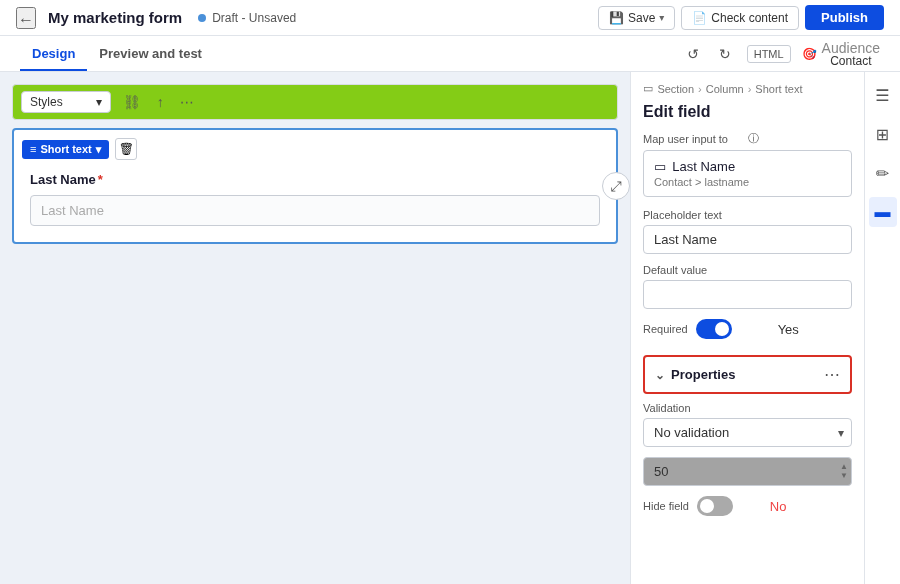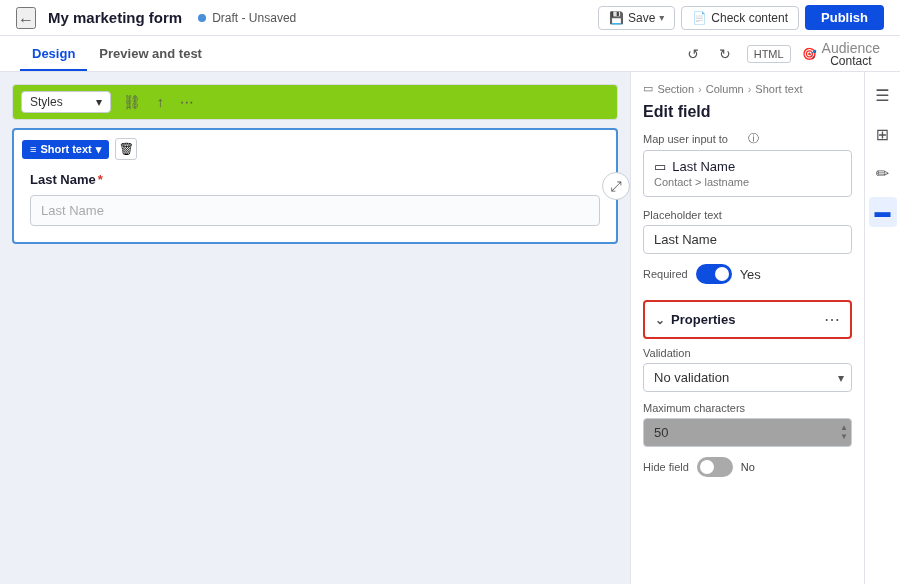--- a/index.html
+++ b/index.html
@@ -306,6 +306,10 @@
         <input class="panel-input" type="text" value="Last Name" style="">
       </div>
 
+      <div class="panel-field">
+        <div class="panel-field-label">Default value</div>
+        <input class="panel-input" type="text" value="" style="">
+      </div>
 
       <div class="required-row">
         <div class="panel-field-label" style="margin-bottom:0;">Required</div>

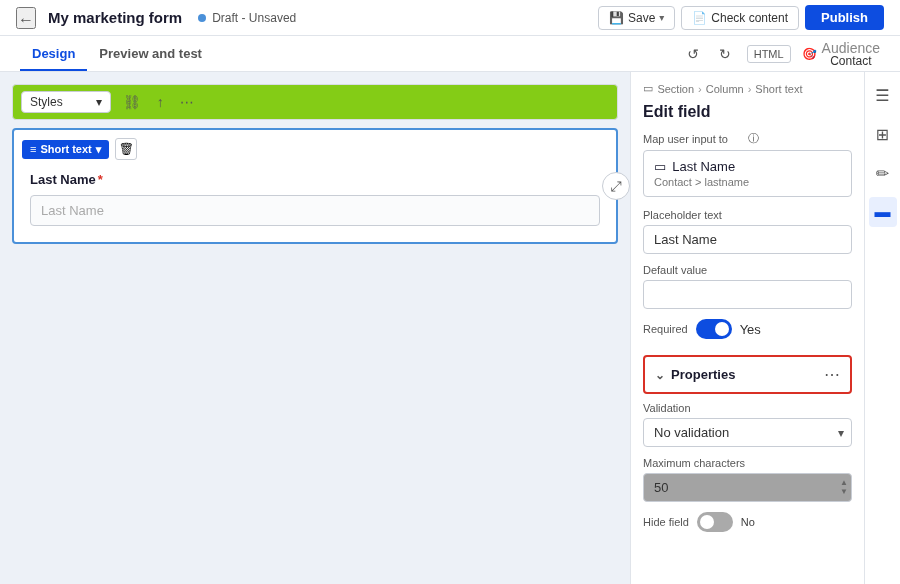--- a/index.html
+++ b/index.html
@@ -155,7 +155,7 @@
       position: absolute; width: 14px; height: 14px; background: #fff;
       border-radius: 50%; top: 3px; left: 19px; transition: 0.2s;
     }
-    .required-yes { font-size: 13px; color: #333; }
+    .required-yes { font-size: 13px; color: #333; margin-left: 38px; }
 
     
     .properties-section {

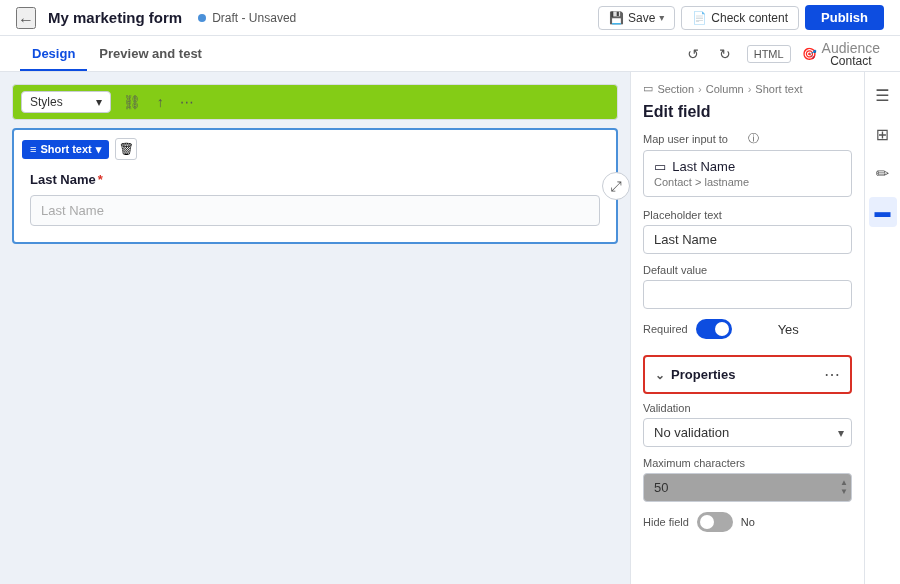--- a/index.html
+++ b/index.html
@@ -343,7 +343,6 @@
       </div>
 
       <div class="panel-field">
-        <div class="panel-field-label">Maximum characters</div>
         <div class="panel-number-wrapper">
           <input class="panel-number" type="number" value="50" style="">
           <div class="panel-number-arrows">

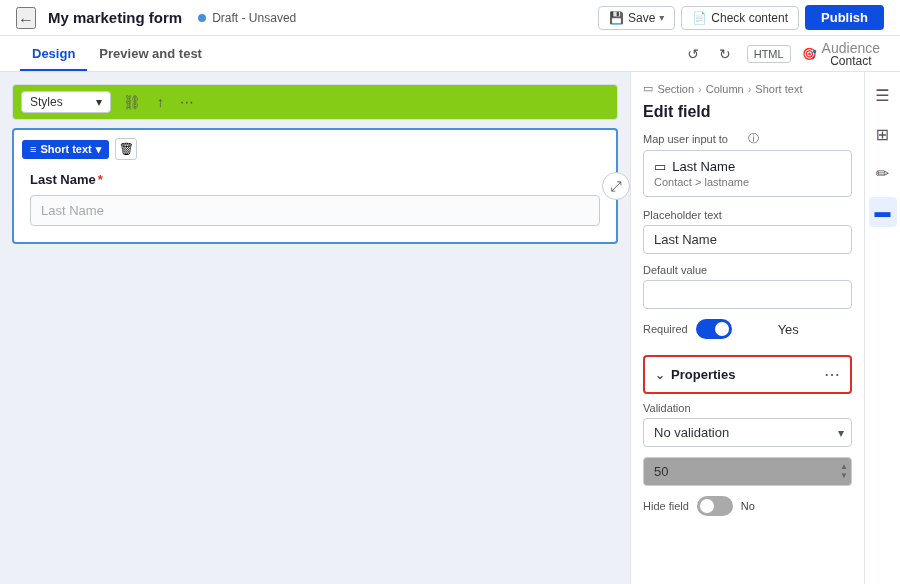--- a/index.html
+++ b/index.html
@@ -197,7 +197,7 @@
     .hide-field-row { display: flex; align-items: center; gap: 8px; padding: 0 12px 10px; }
     .toggle-track-gray { background: #999; }
     .toggle-thumb-gray { left: 3px; }
-    .hide-no-label { font-size: 11px; color: #404040; }
+    .hide-no-label { font-size: 13px; color: #ef4444; margin-left: 29px; }
   </style>
 </head>
 <body>

